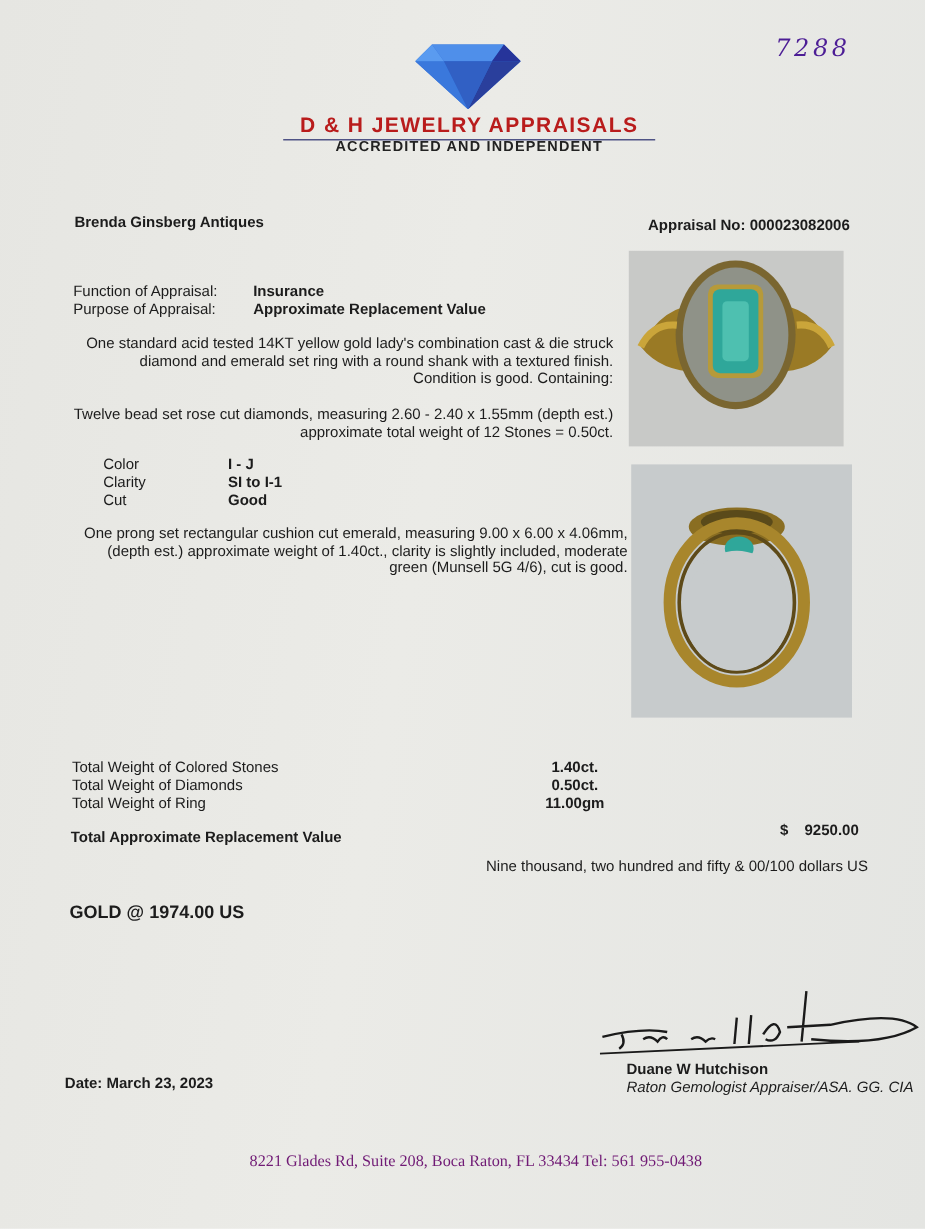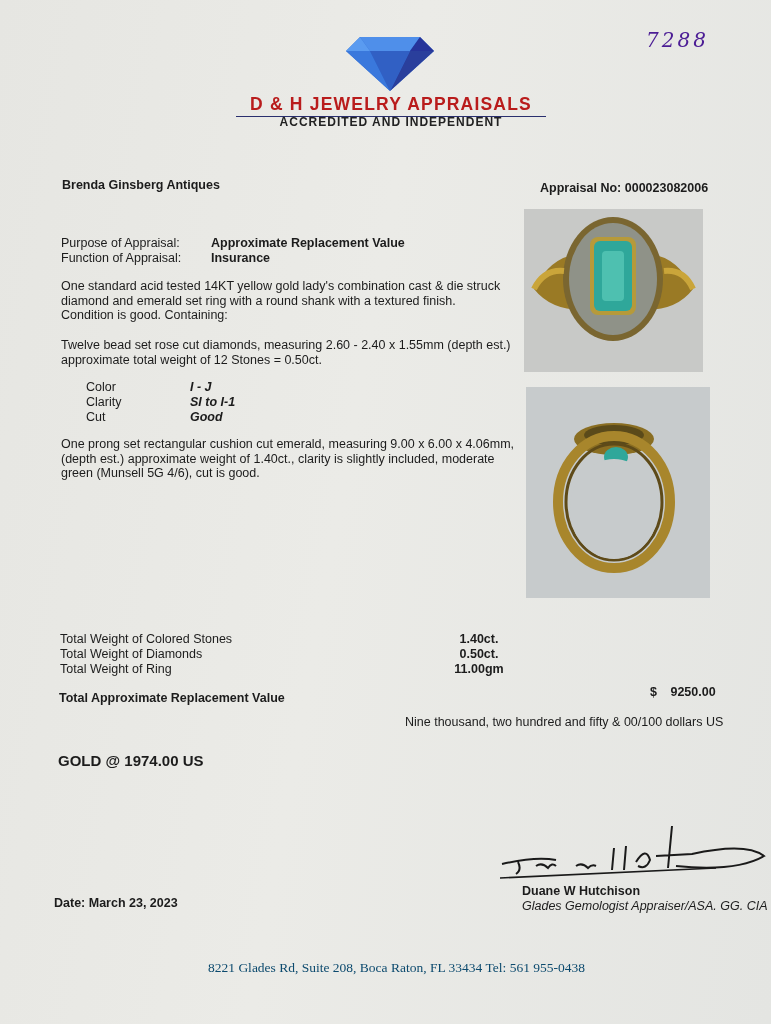--- a/index.html
+++ b/index.html
@@ -78,10 +78,10 @@
 
 <div class="abs kv" style="left:61px; top:236px;">
   <div>
-    <span class="lbl">Purpose of Appraisal:</span><span class="val">Approximate Replacement Value</span>
+    <span class="lbl">Function of Appraisal:</span><span class="val">Insurance</span>
   </div>
   <div>
-    <span class="lbl">Function of Appraisal:</span><span class="val">Insurance</span>
+    <span class="lbl">Purpose of Appraisal:</span><span class="val">Approximate Replacement Value</span>
   </div>
 </div>
 

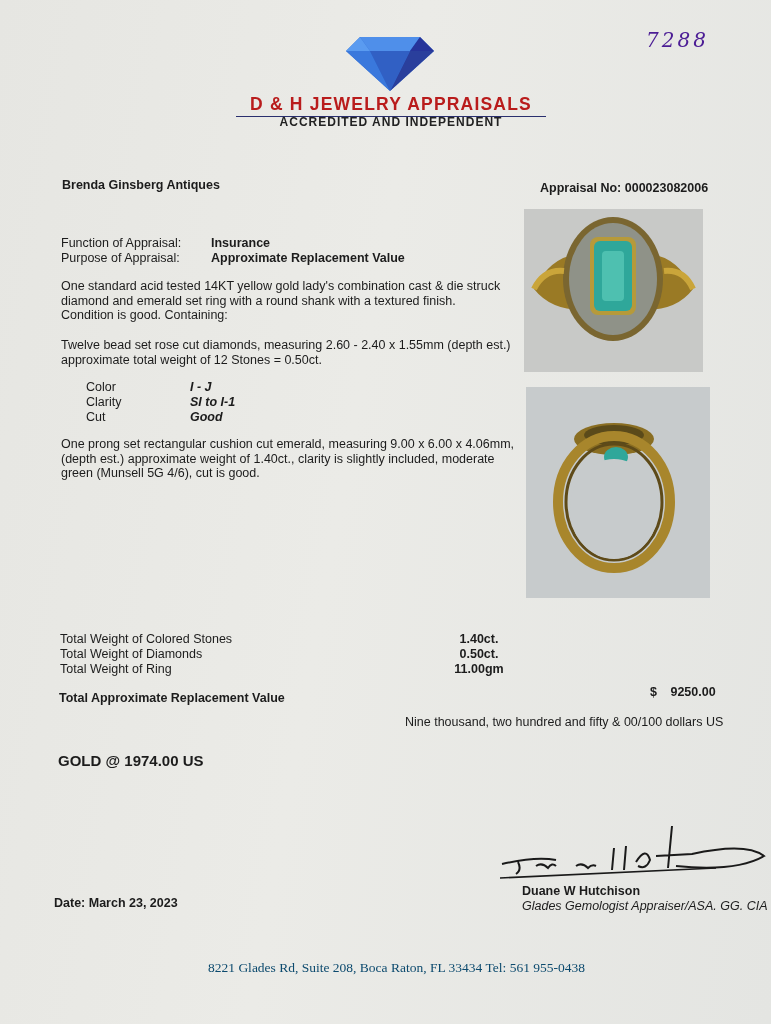--- a/index.html
+++ b/index.html
@@ -30,7 +30,7 @@
     .kv { font-size: 12.5px; line-height: 14.5px; }
     .kv .lbl { display: inline-block; width: 150px; }
     .kv .val { font-weight: bold; }
-    .para { font-size: 12.5px; line-height: 14.5px; width: 450px; }
+    .para { font-size: 12.5px; line-height: 14.5px; width: 450px; text-align: right; }
     .spec { left: 86px; top: 380px; font-size: 12.5px; line-height: 15px; }
     .spec .lbl { display: inline-block; width: 104px; }
     .spec .val { font-weight: bold; font-style: italic; }

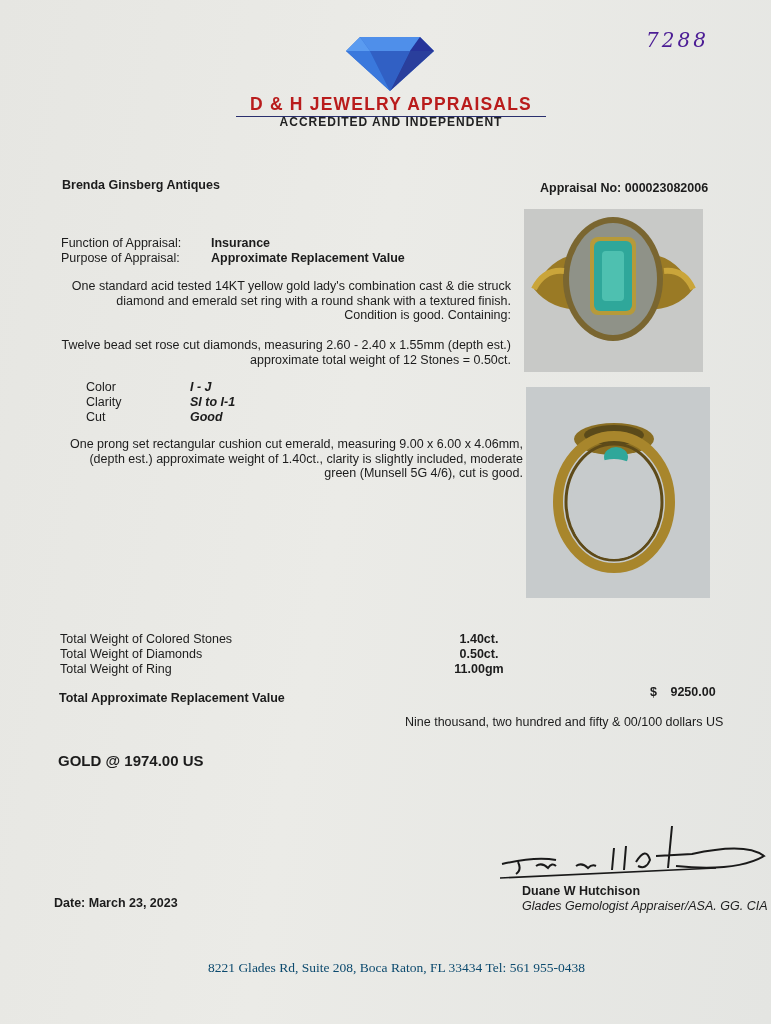--- a/index.html
+++ b/index.html
@@ -33,7 +33,7 @@
     .para { font-size: 12.5px; line-height: 14.5px; width: 450px; text-align: right; }
     .spec { left: 86px; top: 380px; font-size: 12.5px; line-height: 15px; }
     .spec .lbl { display: inline-block; width: 104px; }
-    .spec .val { font-weight: bold; font-style: italic; }
+    .spec .val { font-weight: bold; }
     .photo {
       background: #c9cac8; overflow: hidden;
     }

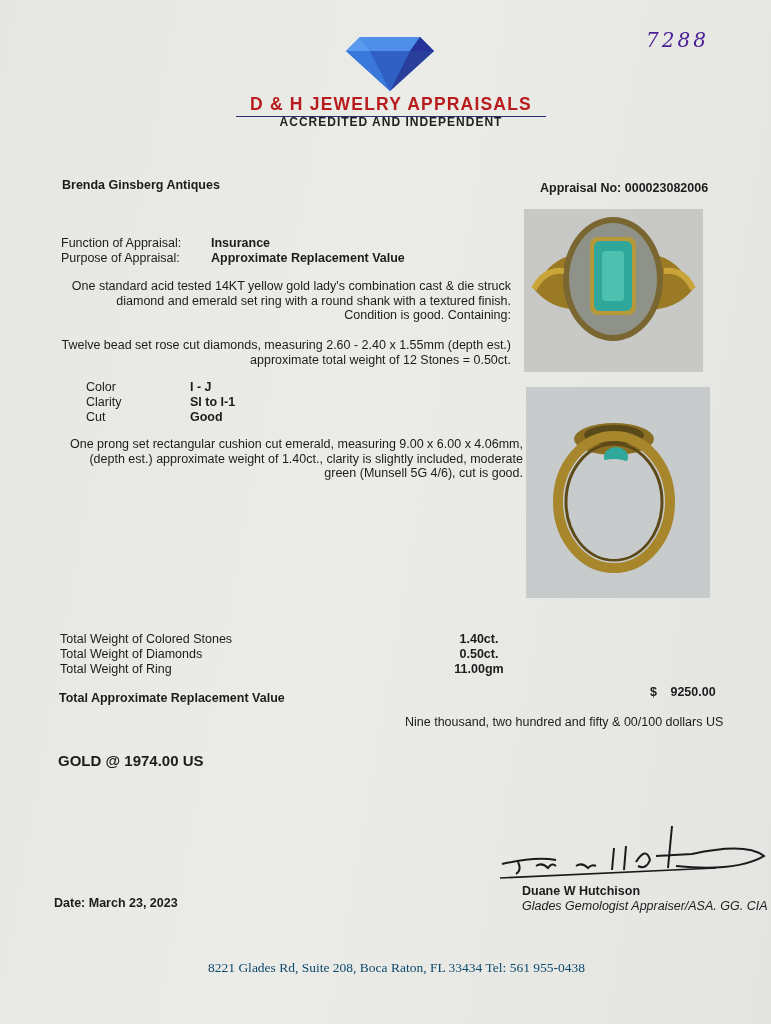--- a/index.html
+++ b/index.html
@@ -148,7 +148,7 @@
   </svg>
 </div>
 <div class="abs signer">Duane W Hutchison</div>
-<div class="abs signer-title">Glades Gemologist Appraiser/ASA. GG. CIA</div>
+<div class="abs signer-title">Raton Gemologist Appraiser/ASA. GG. CIA</div>
 
 <div class="abs date">Date: March 23, 2023</div>
 

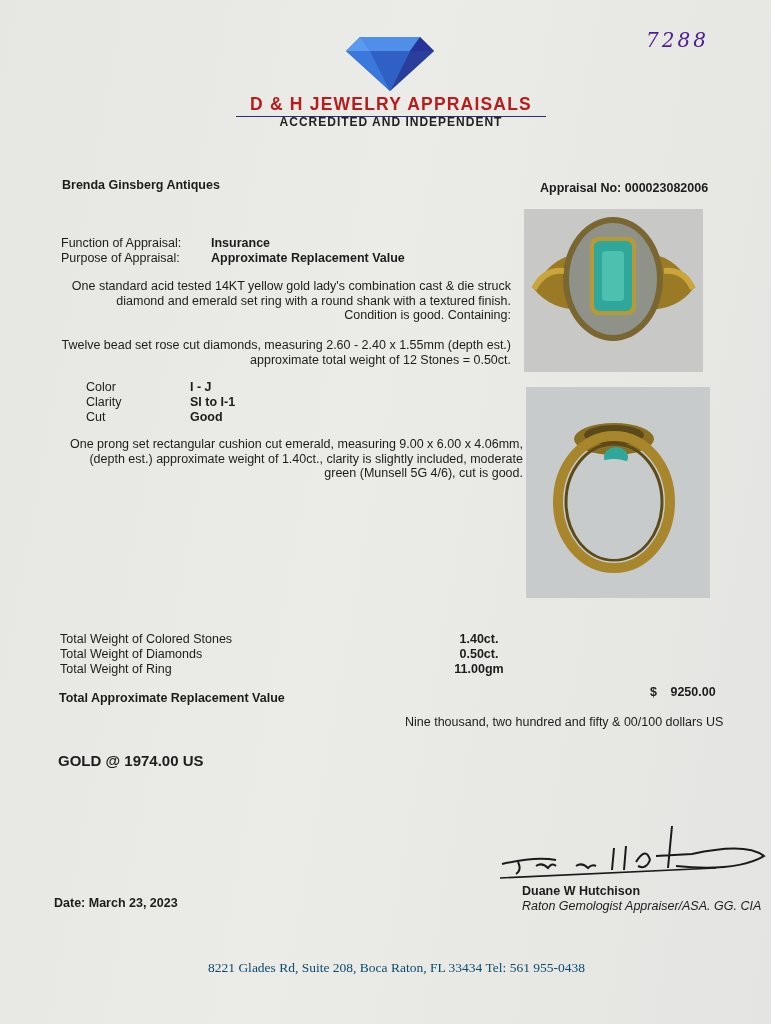--- a/index.html
+++ b/index.html
@@ -48,7 +48,7 @@
     .signer { left: 522px; top: 884px; font-size: 12.5px; font-weight: bold; }
     .signer-title { left: 522px; top: 899px; font-size: 12.5px; font-style: italic; white-space: nowrap; }
     .address {
-      left: 208px; top: 960px; font-family: "Liberation Serif", serif; font-size: 13.5px; color: #0c4a6e;
+      left: 208px; top: 960px; font-family: "Liberation Serif", serif; font-size: 13.5px; color: #701a75;
       white-space: nowrap;
       text-align: center;
     }

